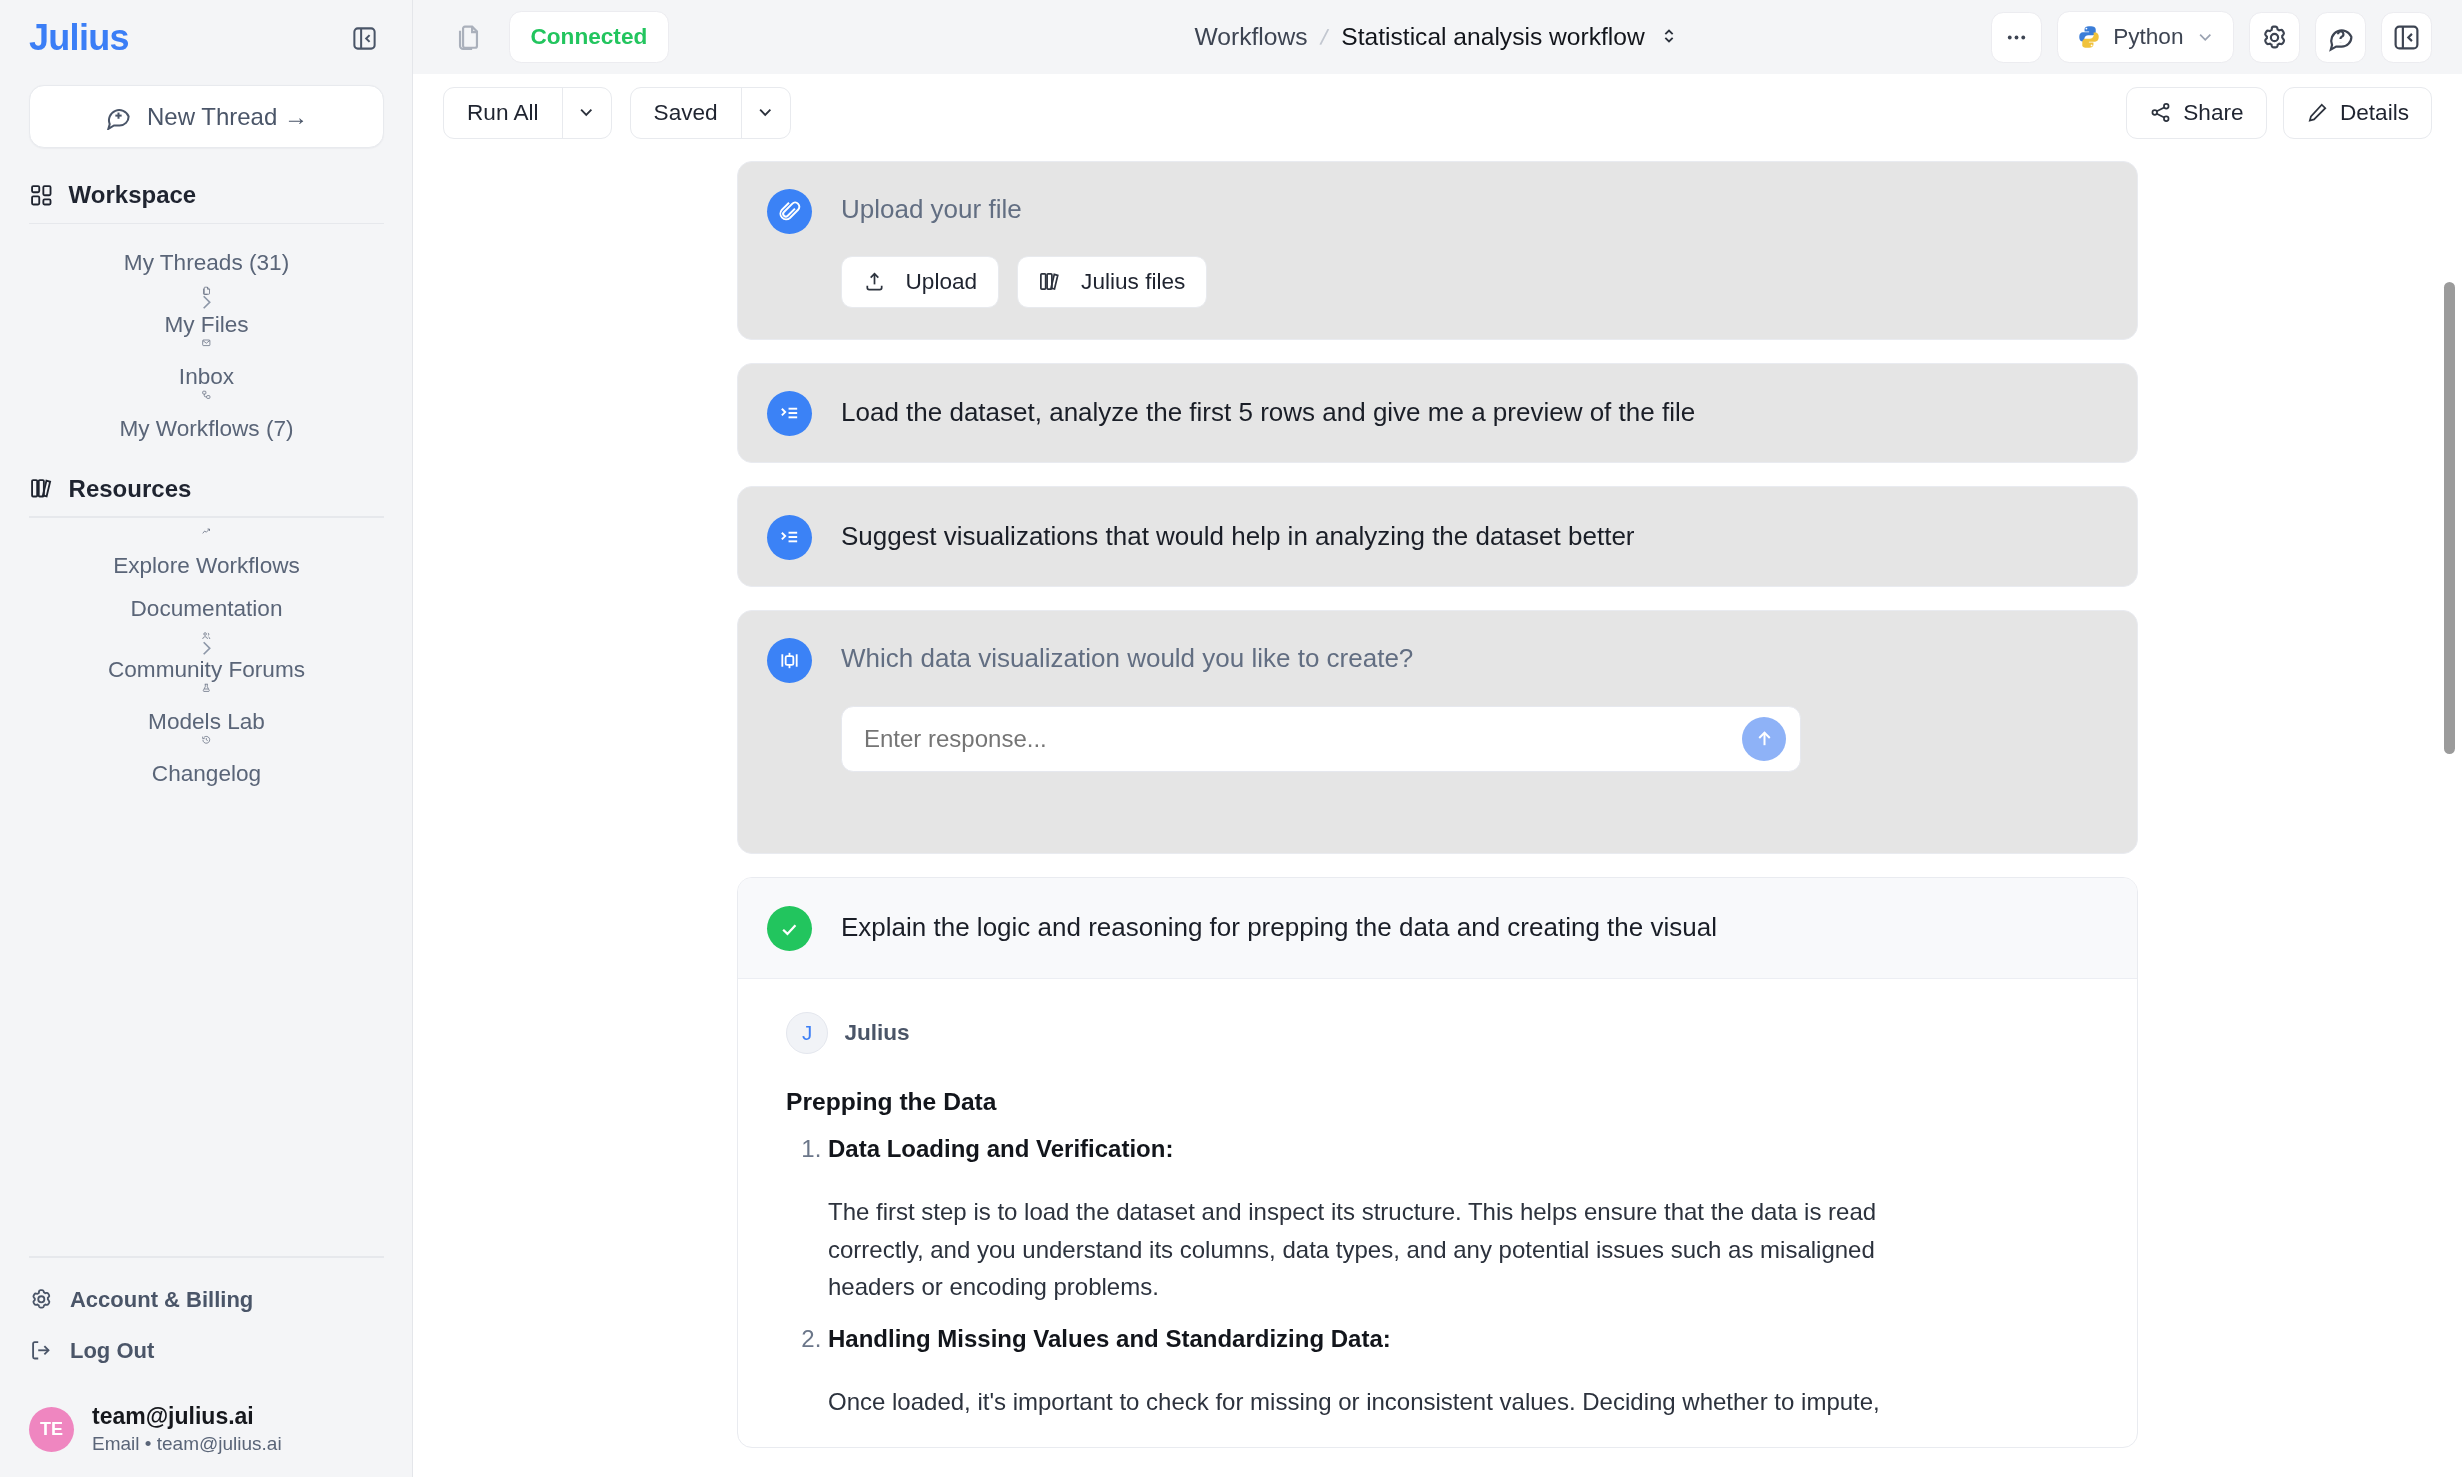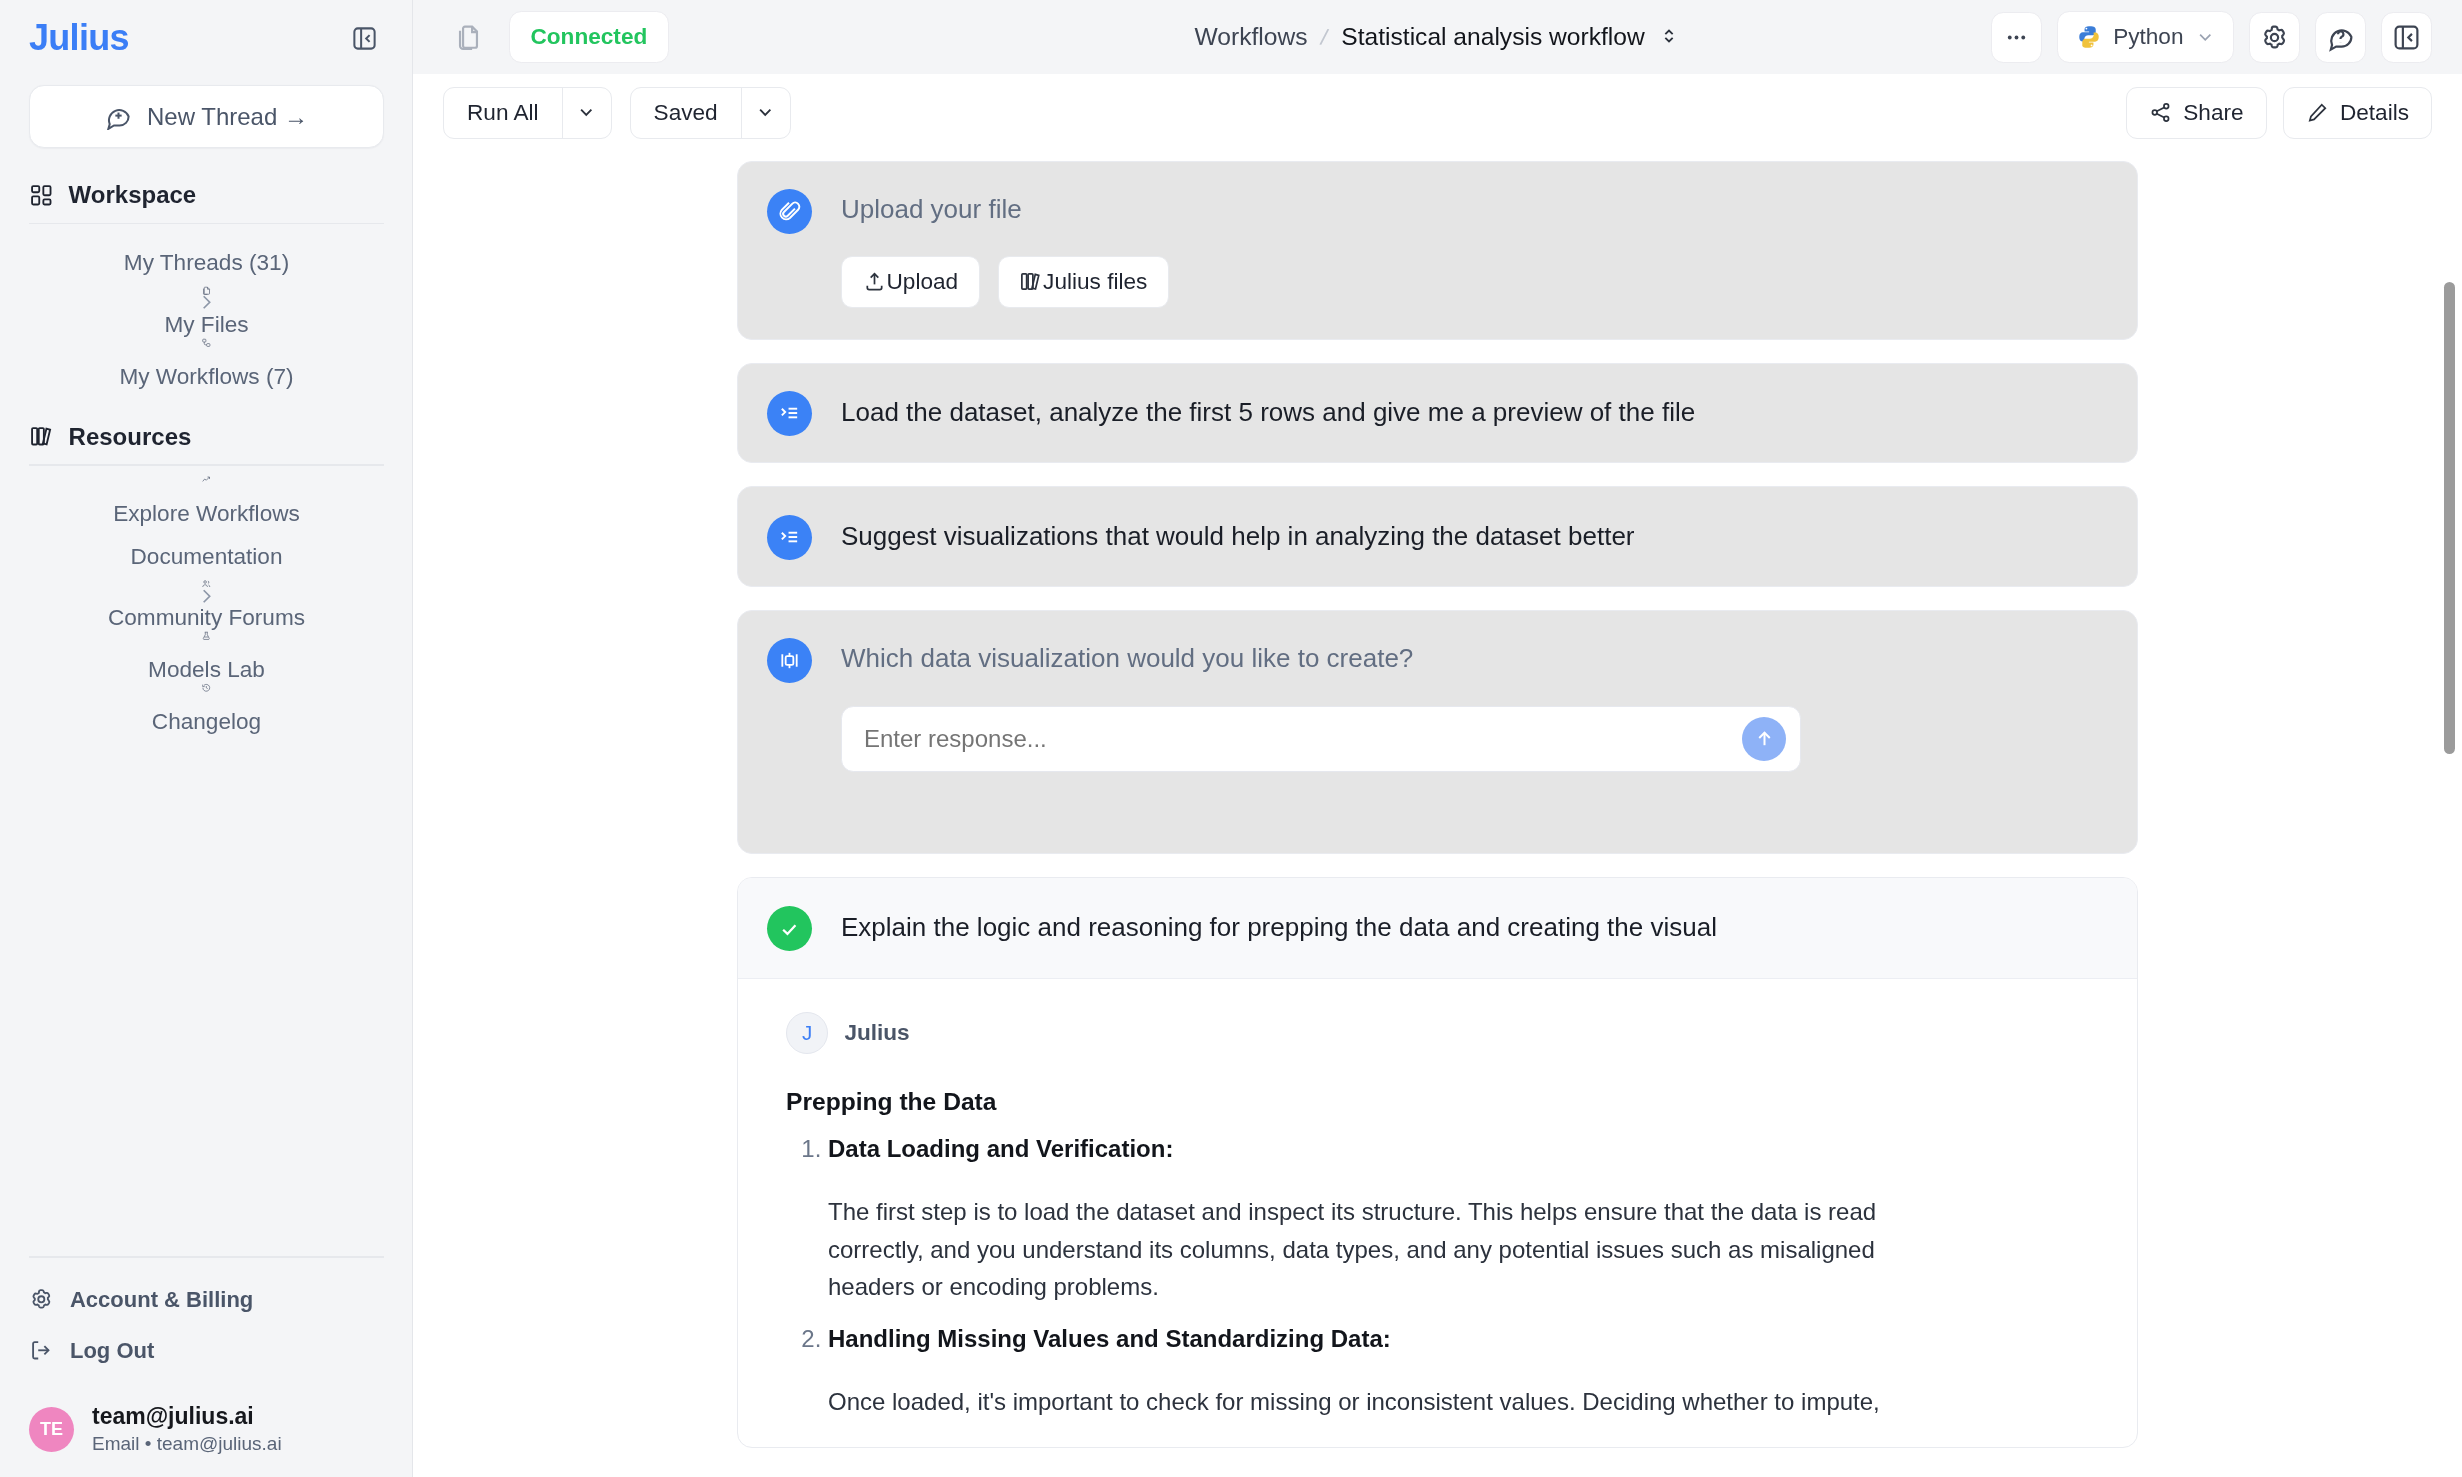--- a/index.html
+++ b/index.html
@@ -155,7 +155,7 @@
   .chipset { display: flex; gap: 18px; margin-top: 29px; }
   .chip {
     height: 52px; background: #ffffff; border: 1.4px solid #e8eaee; border-radius: 11px;
-    display: flex; align-items: center; gap: 1px; padding: 0 20.5px;
+    display: flex; align-items: center; gap: 20px; padding: 0 20.5px;
     font-size: 22.6px; color: #1f2430; cursor: pointer;
   }
   .upload-card .card-row { padding-bottom: 31px; }

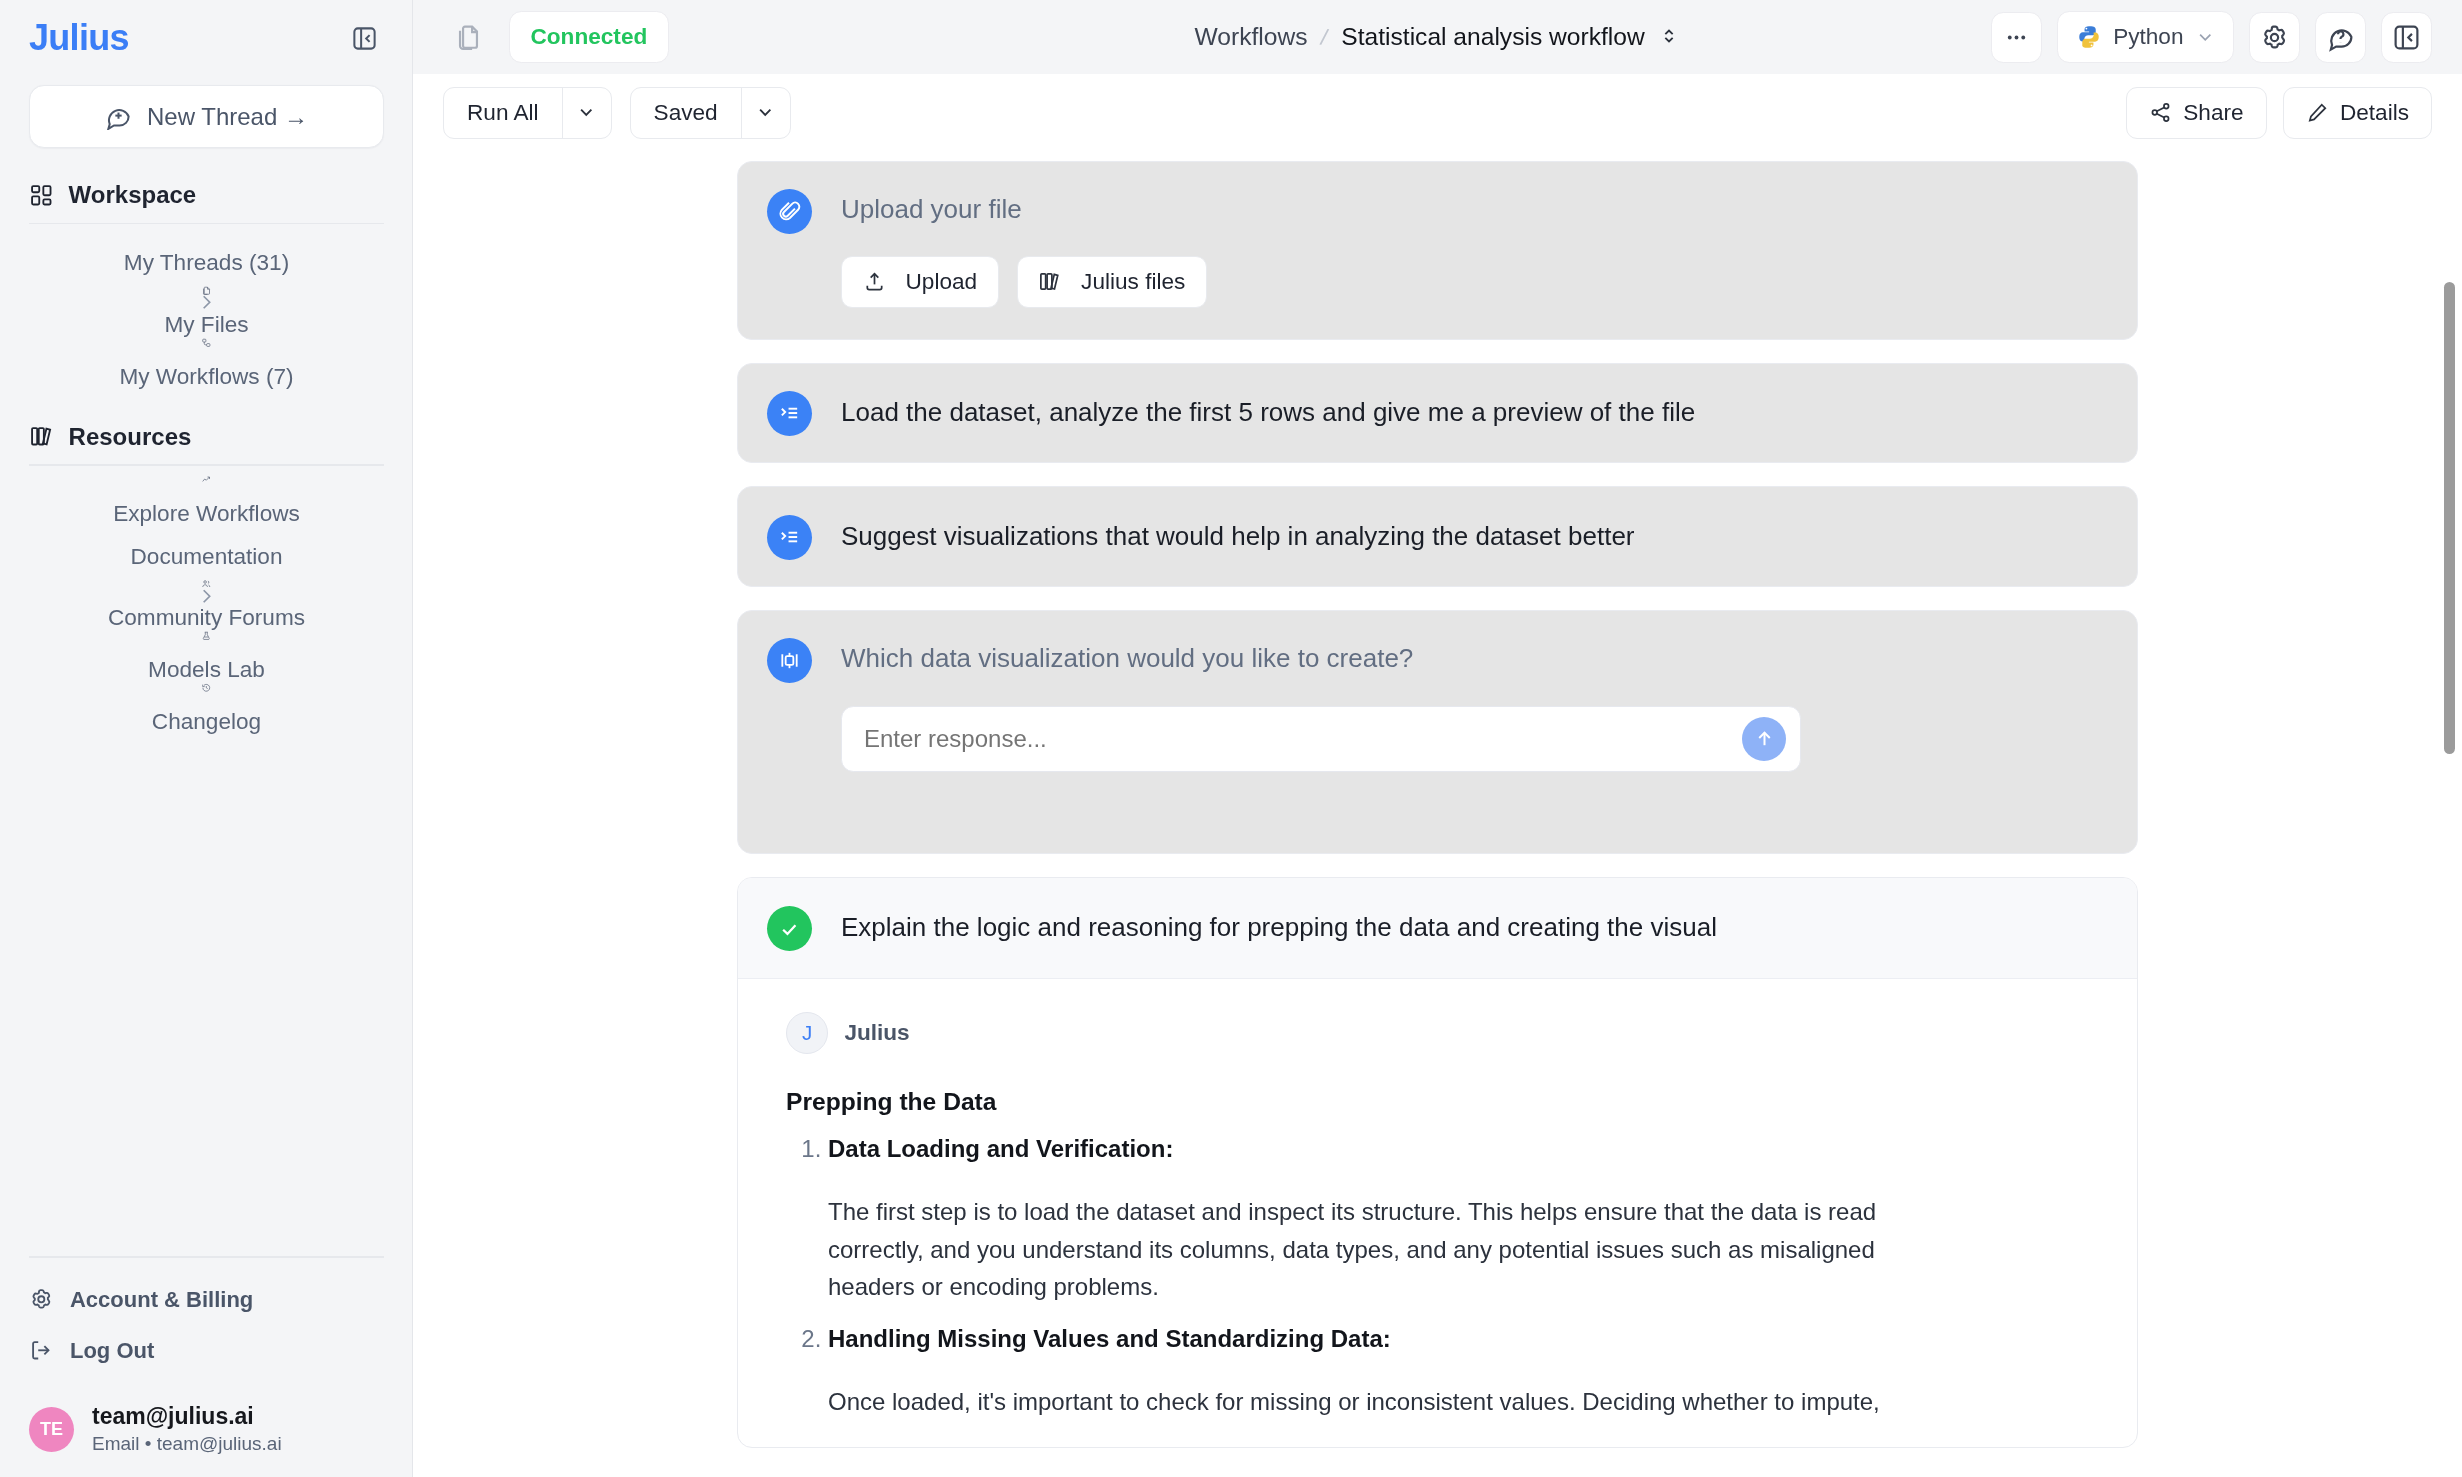--- a/index.html
+++ b/index.html
@@ -264,6 +264,13 @@
         <span class="label">My Files</span>
       </div>
 
+      <div class="sb-item">
+        <svg width="24.6" height="24.6" viewBox="0 0 24 24" fill="none" stroke="#5a6578" stroke-width="1.8">
+          <rect x="3" y="5" width="18" height="14" rx="2"></rect>
+            <polyline points="3.6,6.5 12,13 20.4,6.5"></polyline>
+        </svg>
+        <span class="label">Inbox</span>
+      </div>
 
       <div class="sb-item">
         <svg width="24.6" height="24.6" viewBox="0 0 24 24" fill="none" stroke="#5a6578" stroke-width="1.8">

